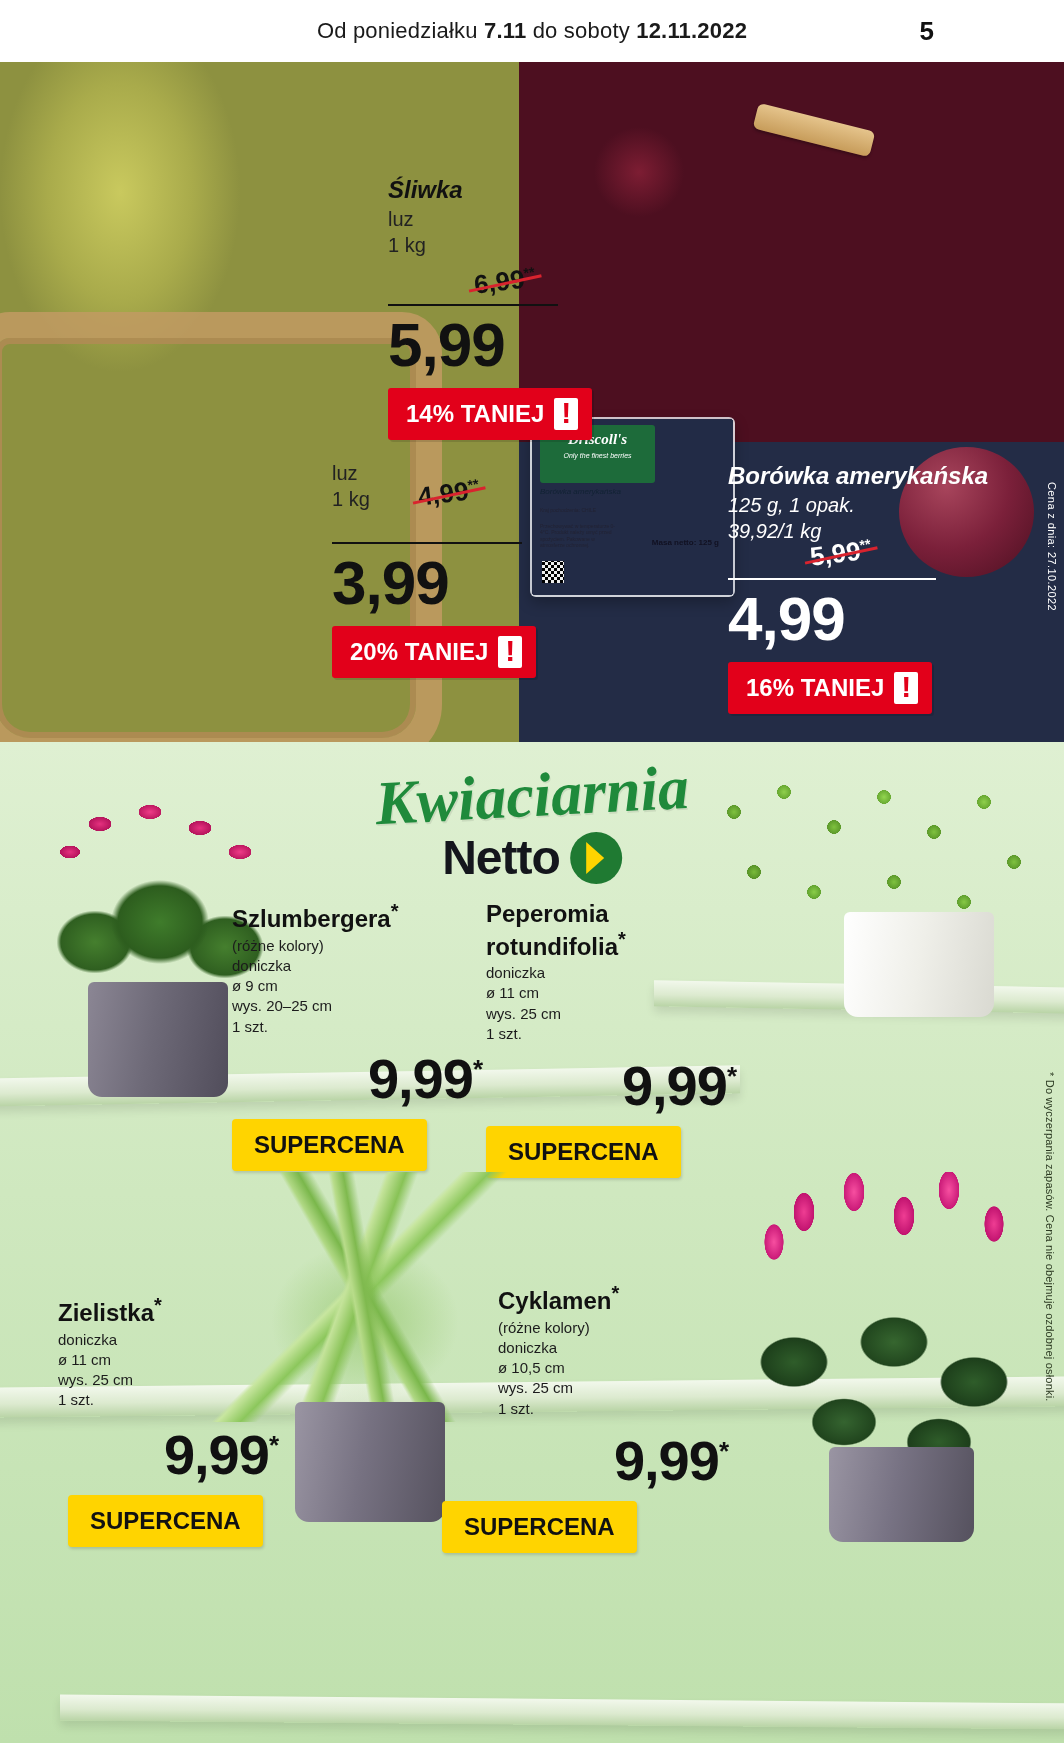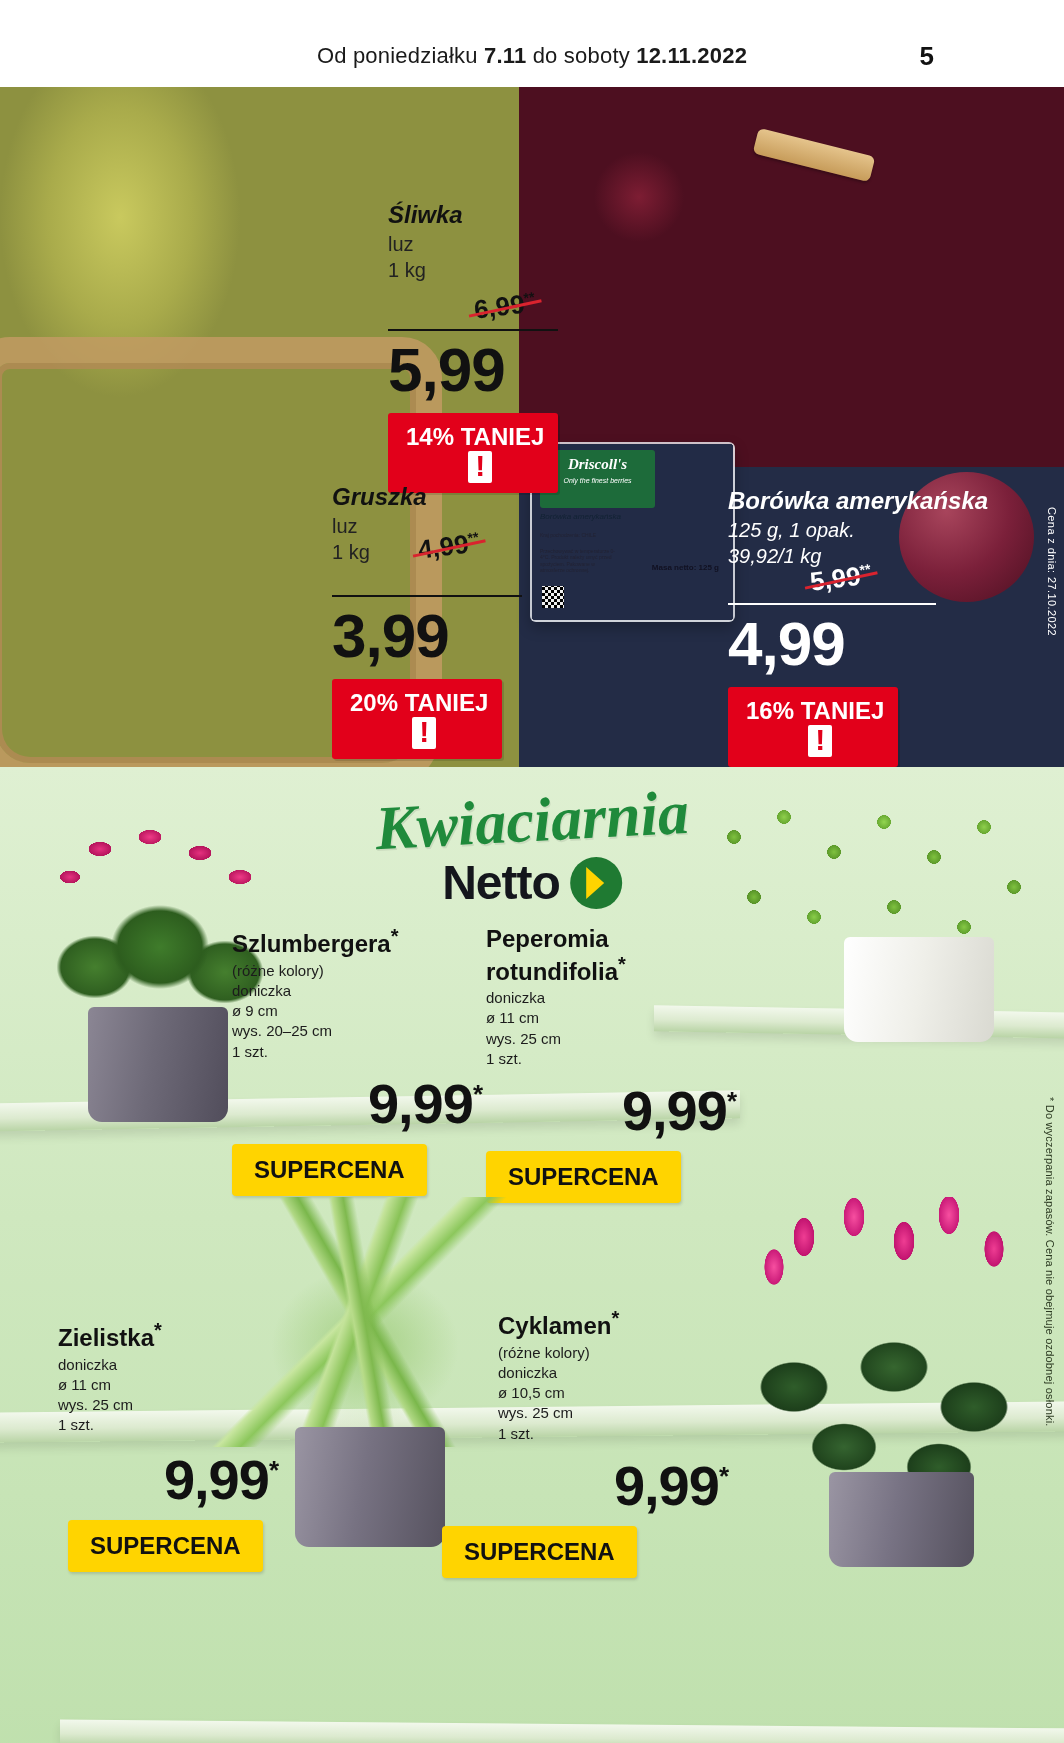--- a/index.html
+++ b/index.html
@@ -15,7 +15,6 @@
     width: 1064px;
     height: 1237px;
     background: #86efac;
-    margin-top: 25px;
   }
 
   

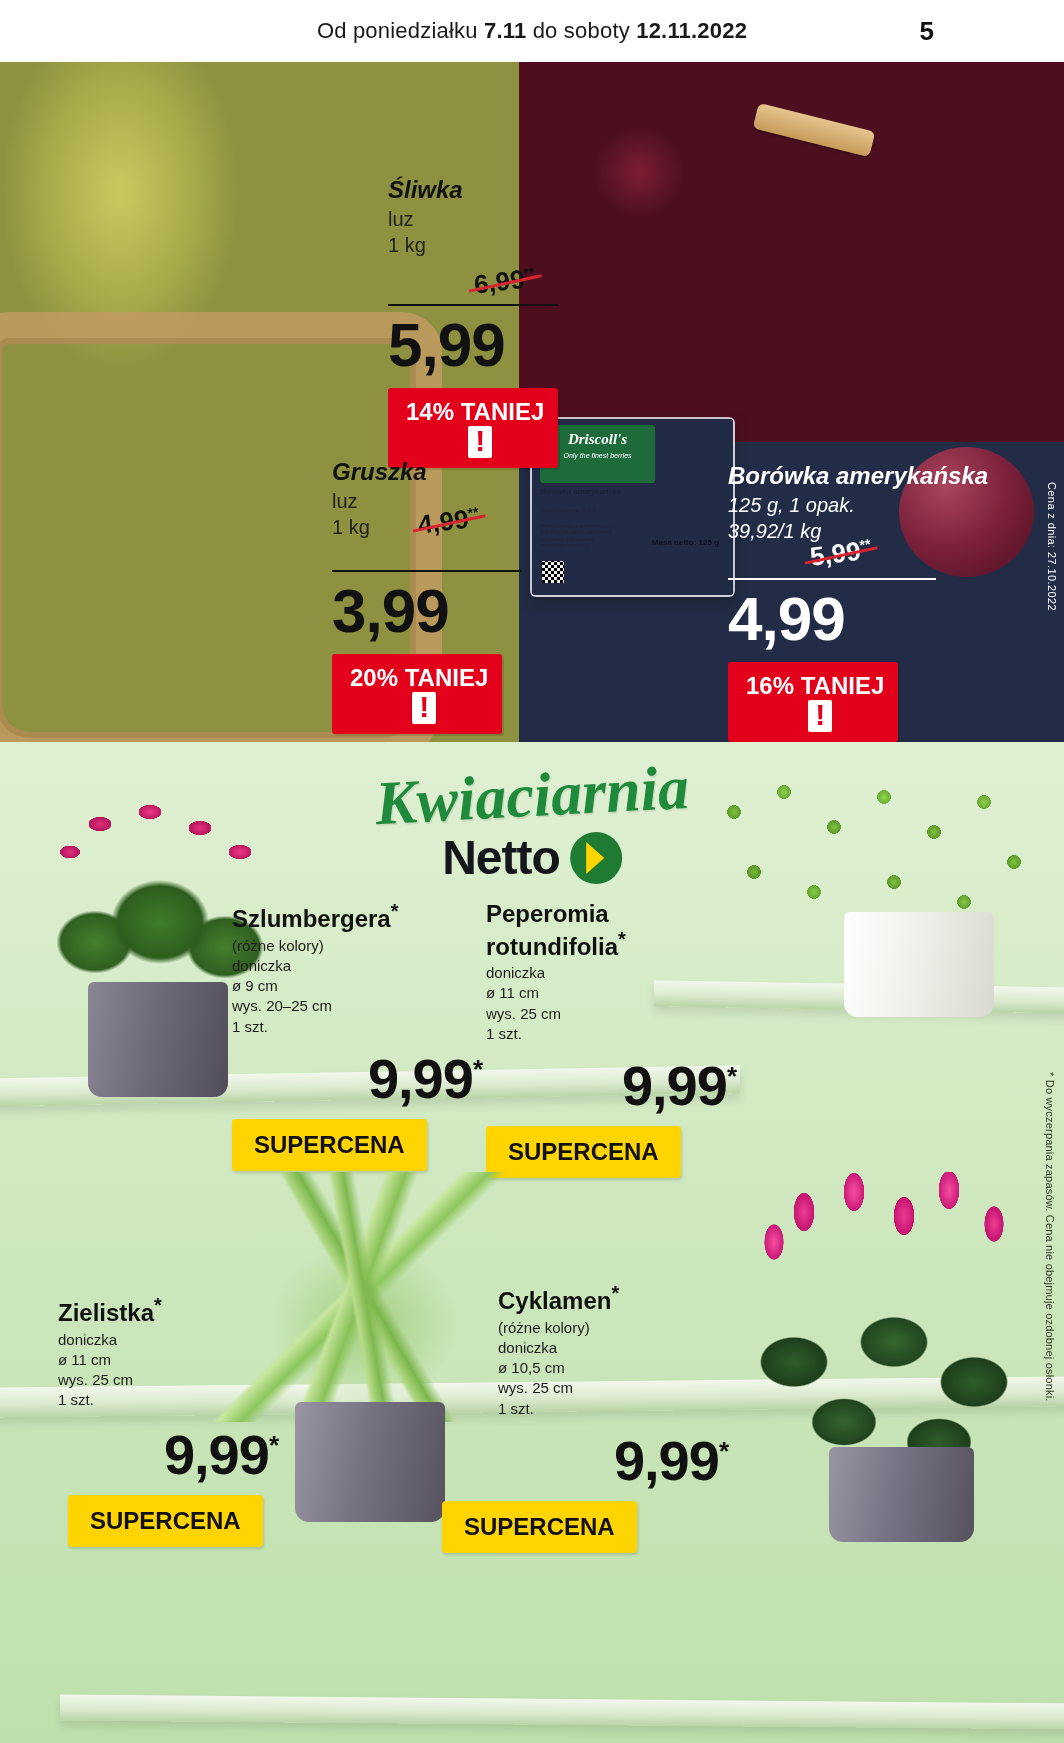--- a/index.html
+++ b/index.html
@@ -249,7 +249,6 @@
     border-radius: 3px;
     position: relative;
     box-shadow: 2px 2px 0 rgba(0,0,0,.12);
-    flex-direction: column;
   }
   .tag .bang {
     display: inline-block;

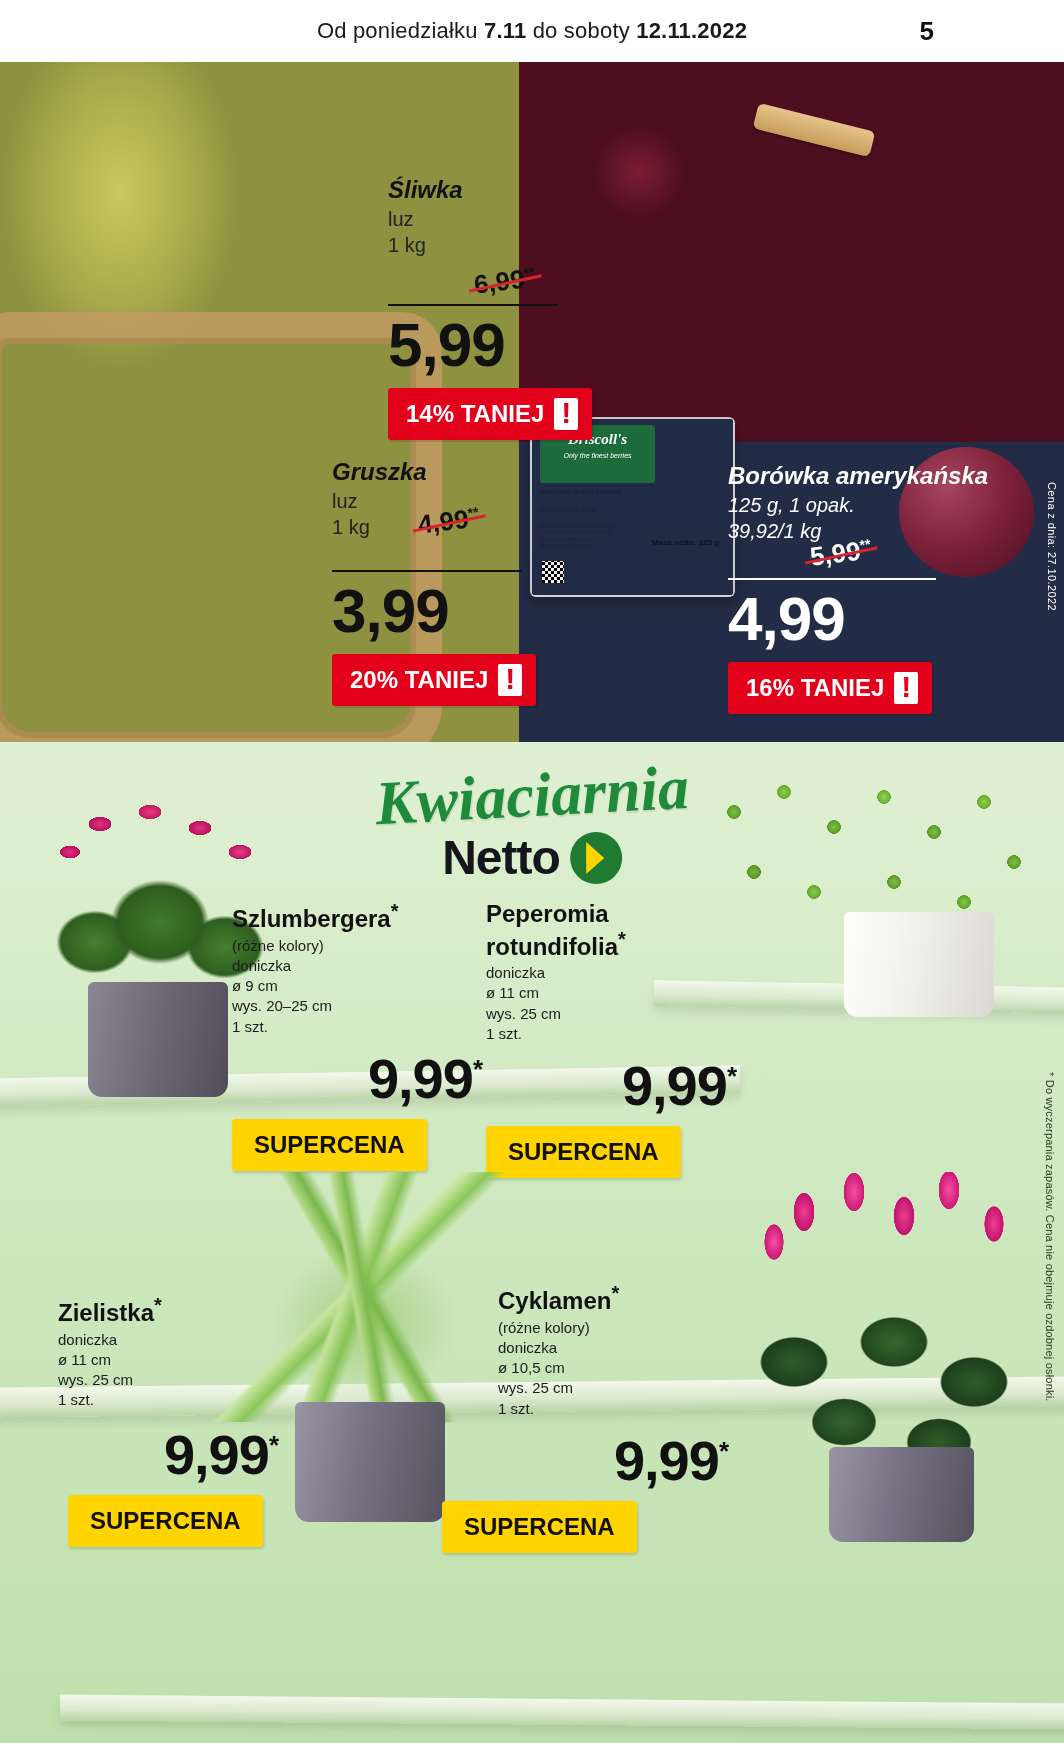--- a/index.html
+++ b/index.html
@@ -428,7 +428,6 @@
     </div>
 
     <div class="price-block" style="left:332px; top:396px; width:330px;">
-      <div class="pname">Gruszka</div>
       <div class="pdesc">
         <div>luz</div>
         <div>1 kg</div>

